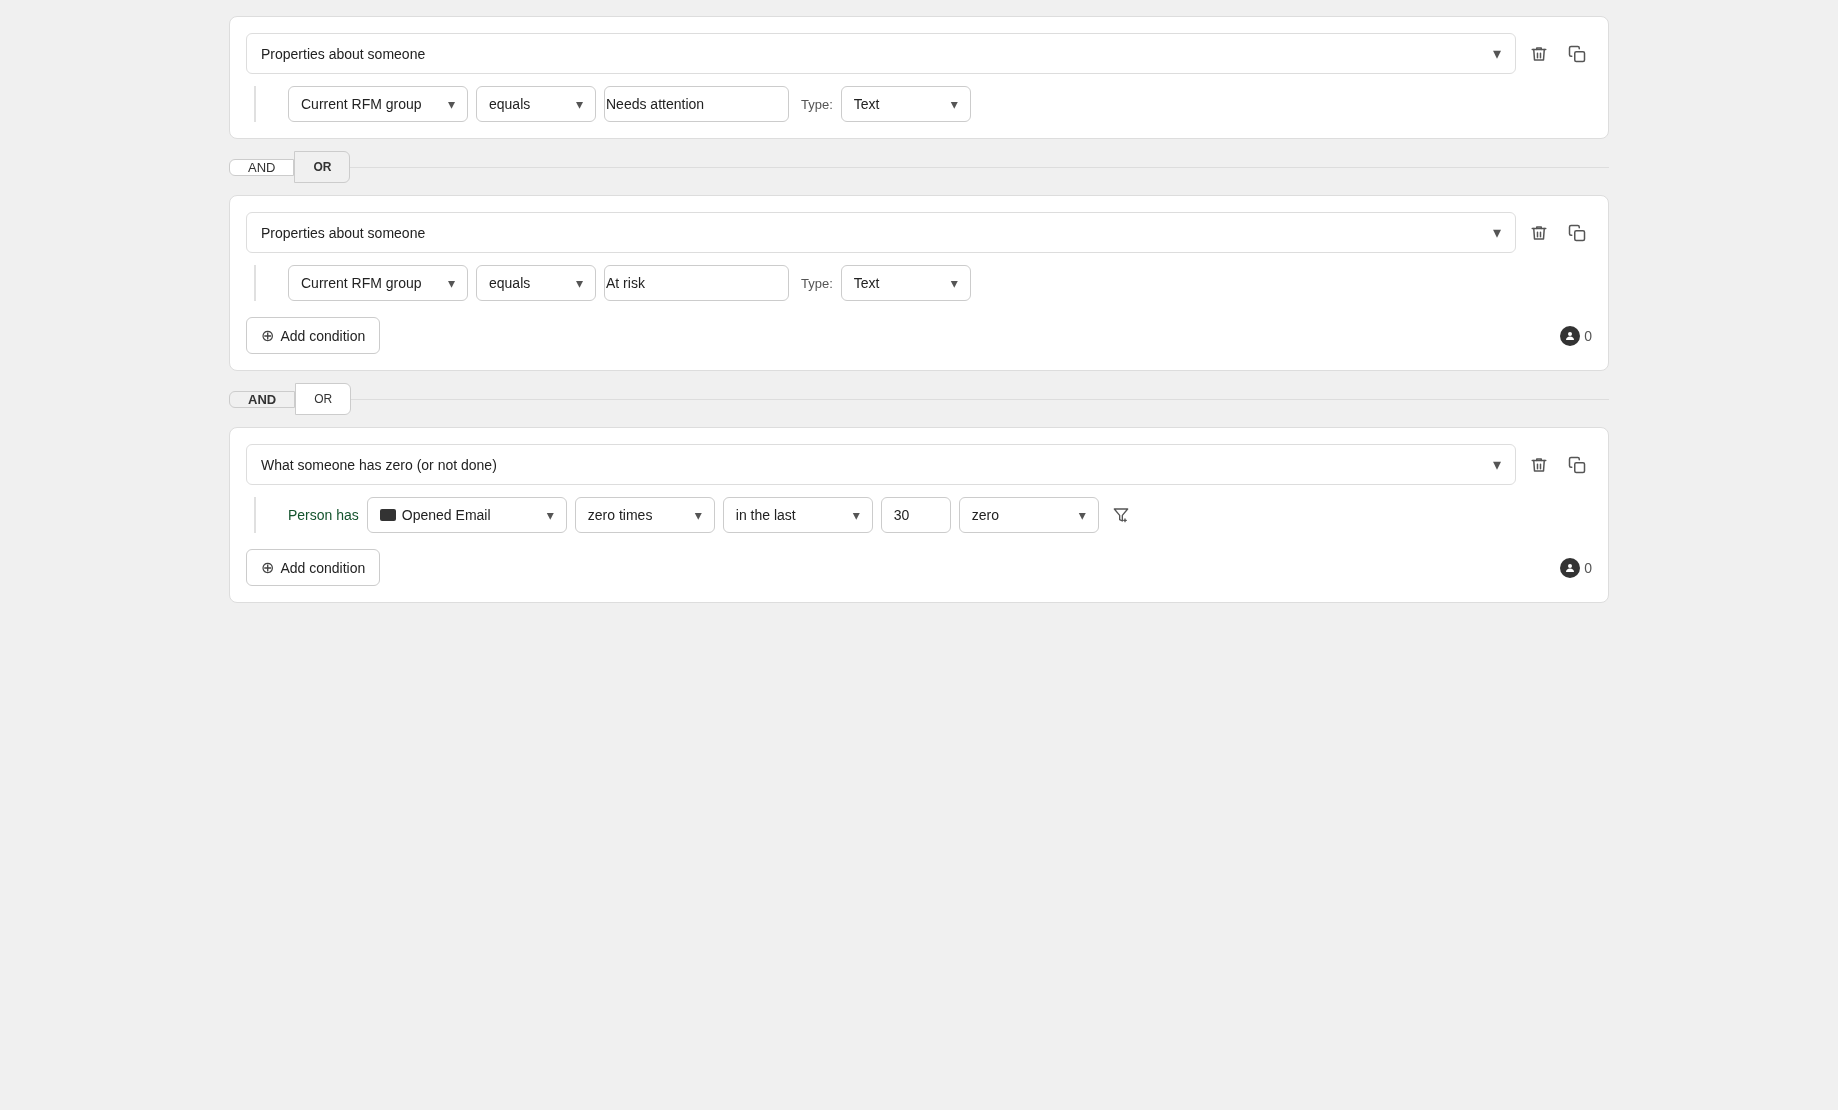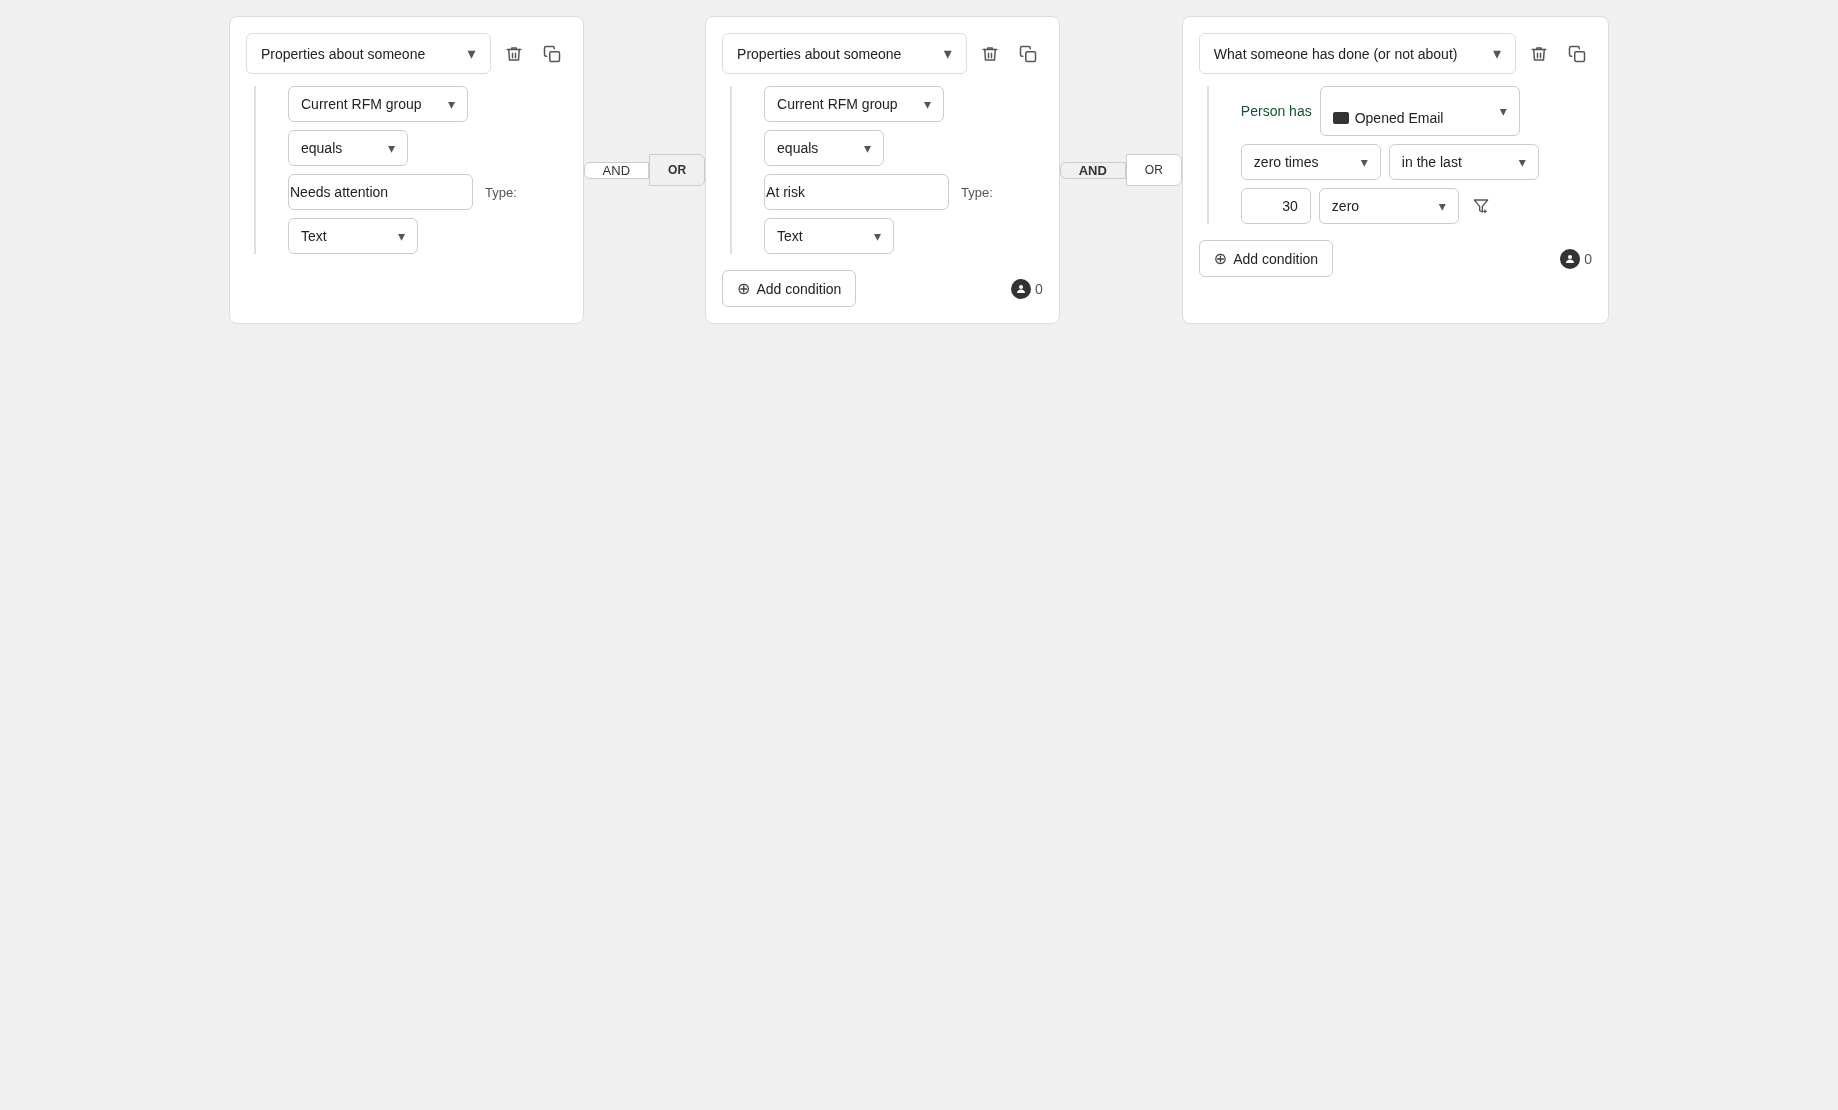--- a/index.html
+++ b/index.html
@@ -14,6 +14,7 @@
       max-width: 1380px;
       margin: 0 auto;
       display: flex;
+      flex-direction: column;
       gap: 0;
     }
 

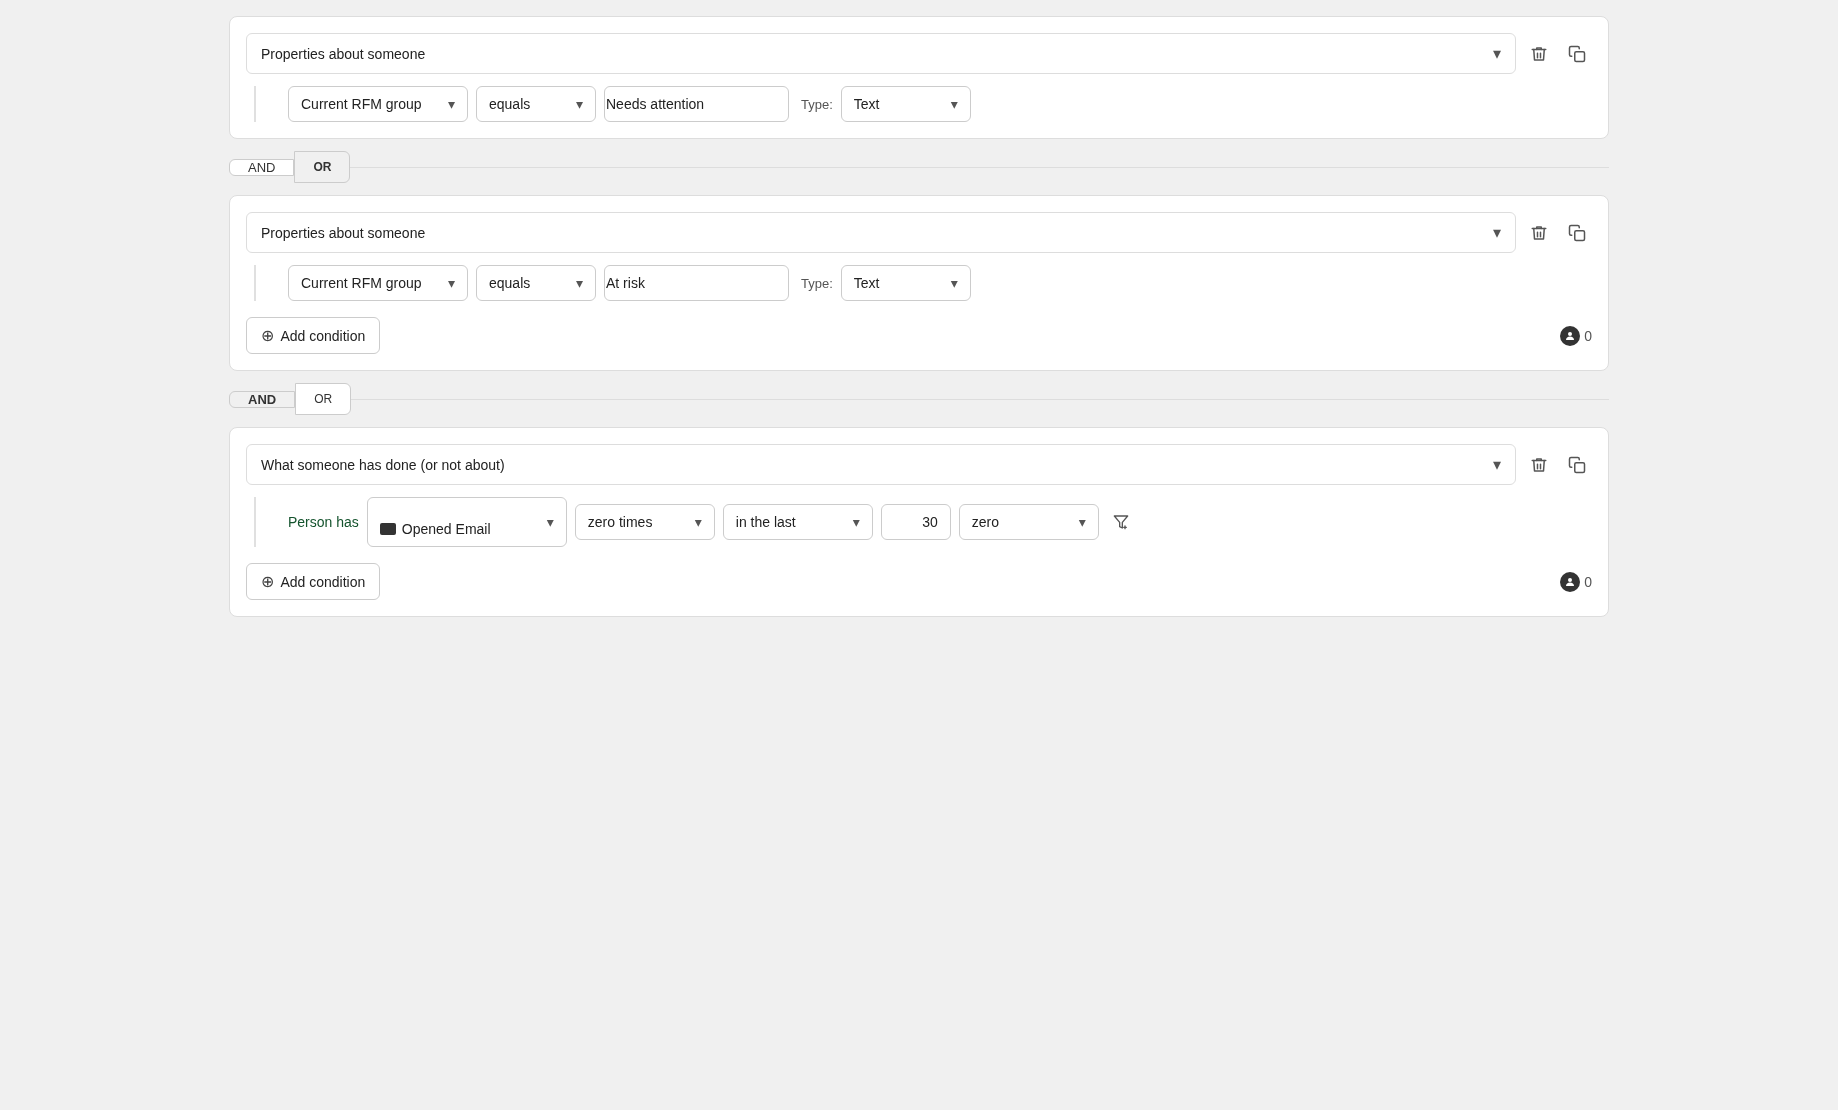--- a/index.html
+++ b/index.html
@@ -362,7 +362,7 @@
   <div class="condition-group">
     <div class="group-header">
       <div class="group-type-select">
-        <span>What someone has done (or not about)</span>
+        <span>What someone has zero (or not done)</span>
         <span class="chevron">▾</span>
       </div>
       <button class="icon-btn">

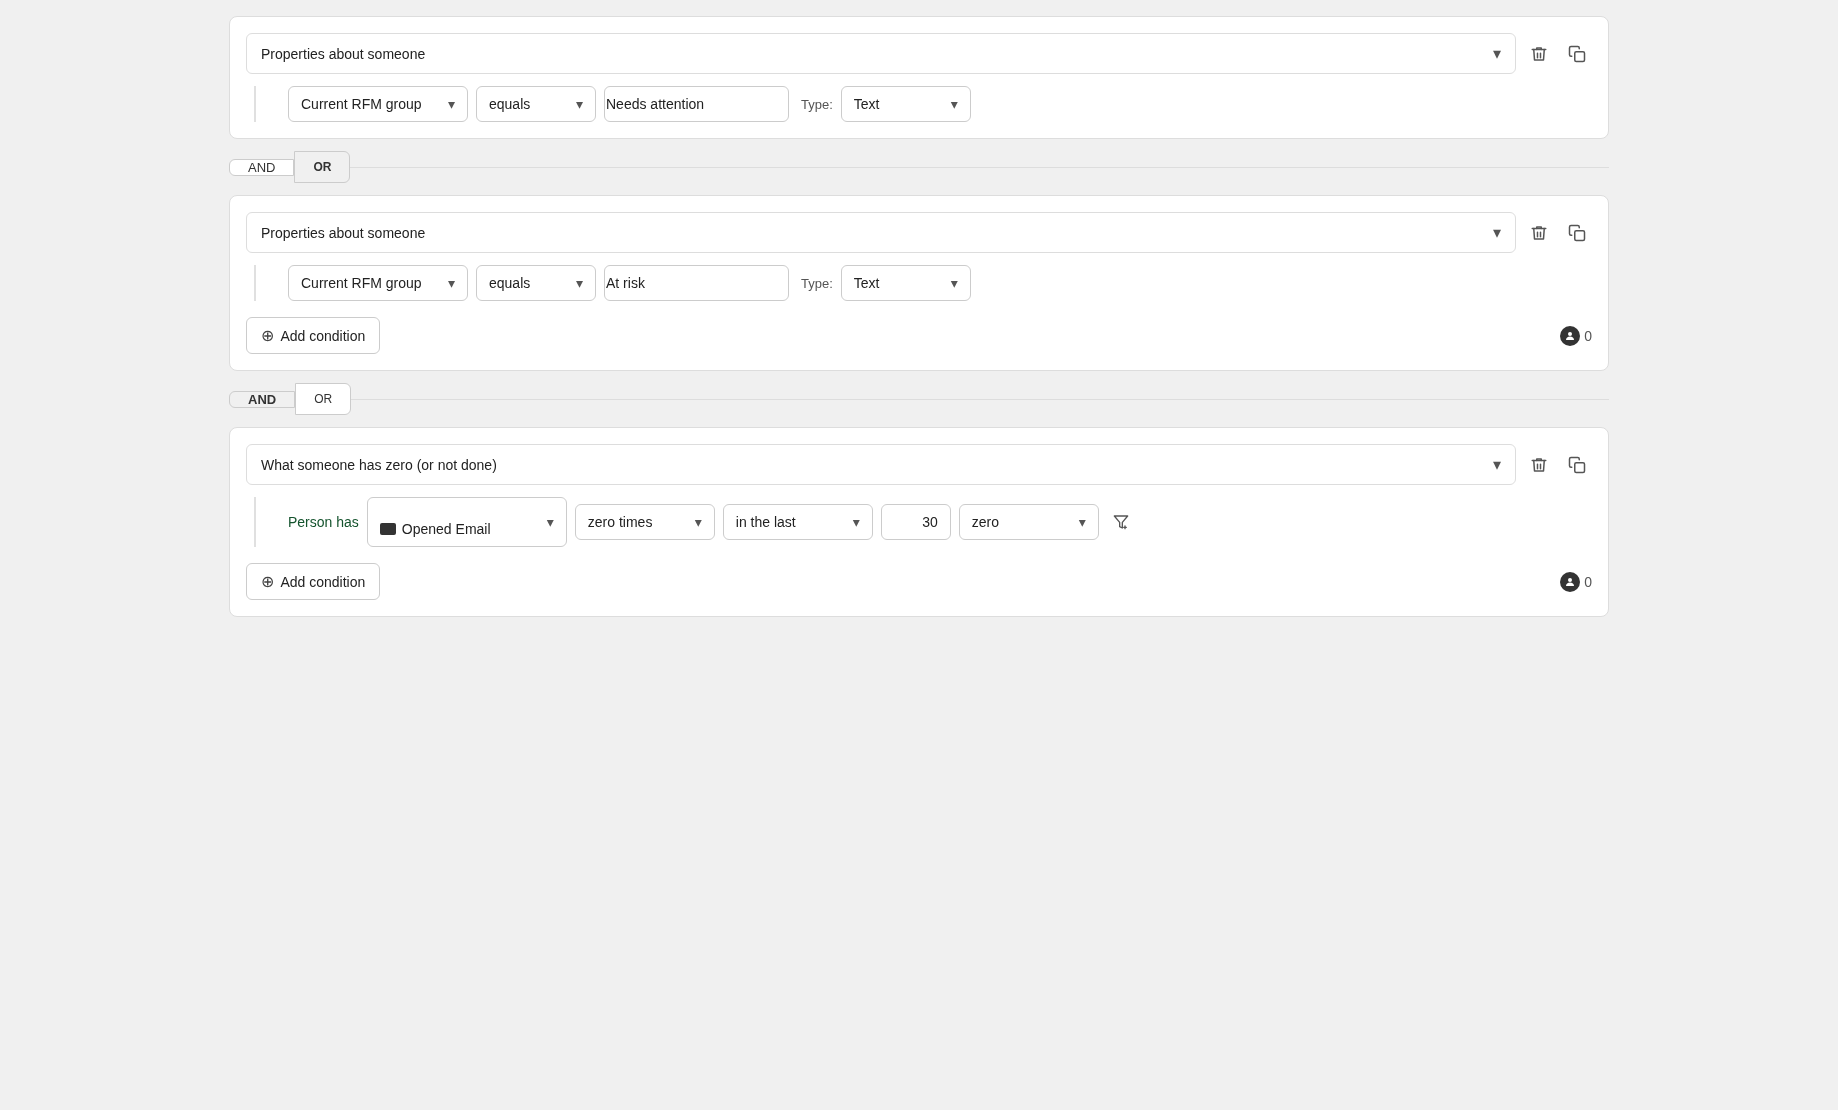--- a/index.html
+++ b/index.html
@@ -208,7 +208,6 @@
       display: inline-flex;
       align-items: center;
       gap: 6px;
-      margin-top: 14px;
     }
     .email-icon-sq {
       width: 16px;

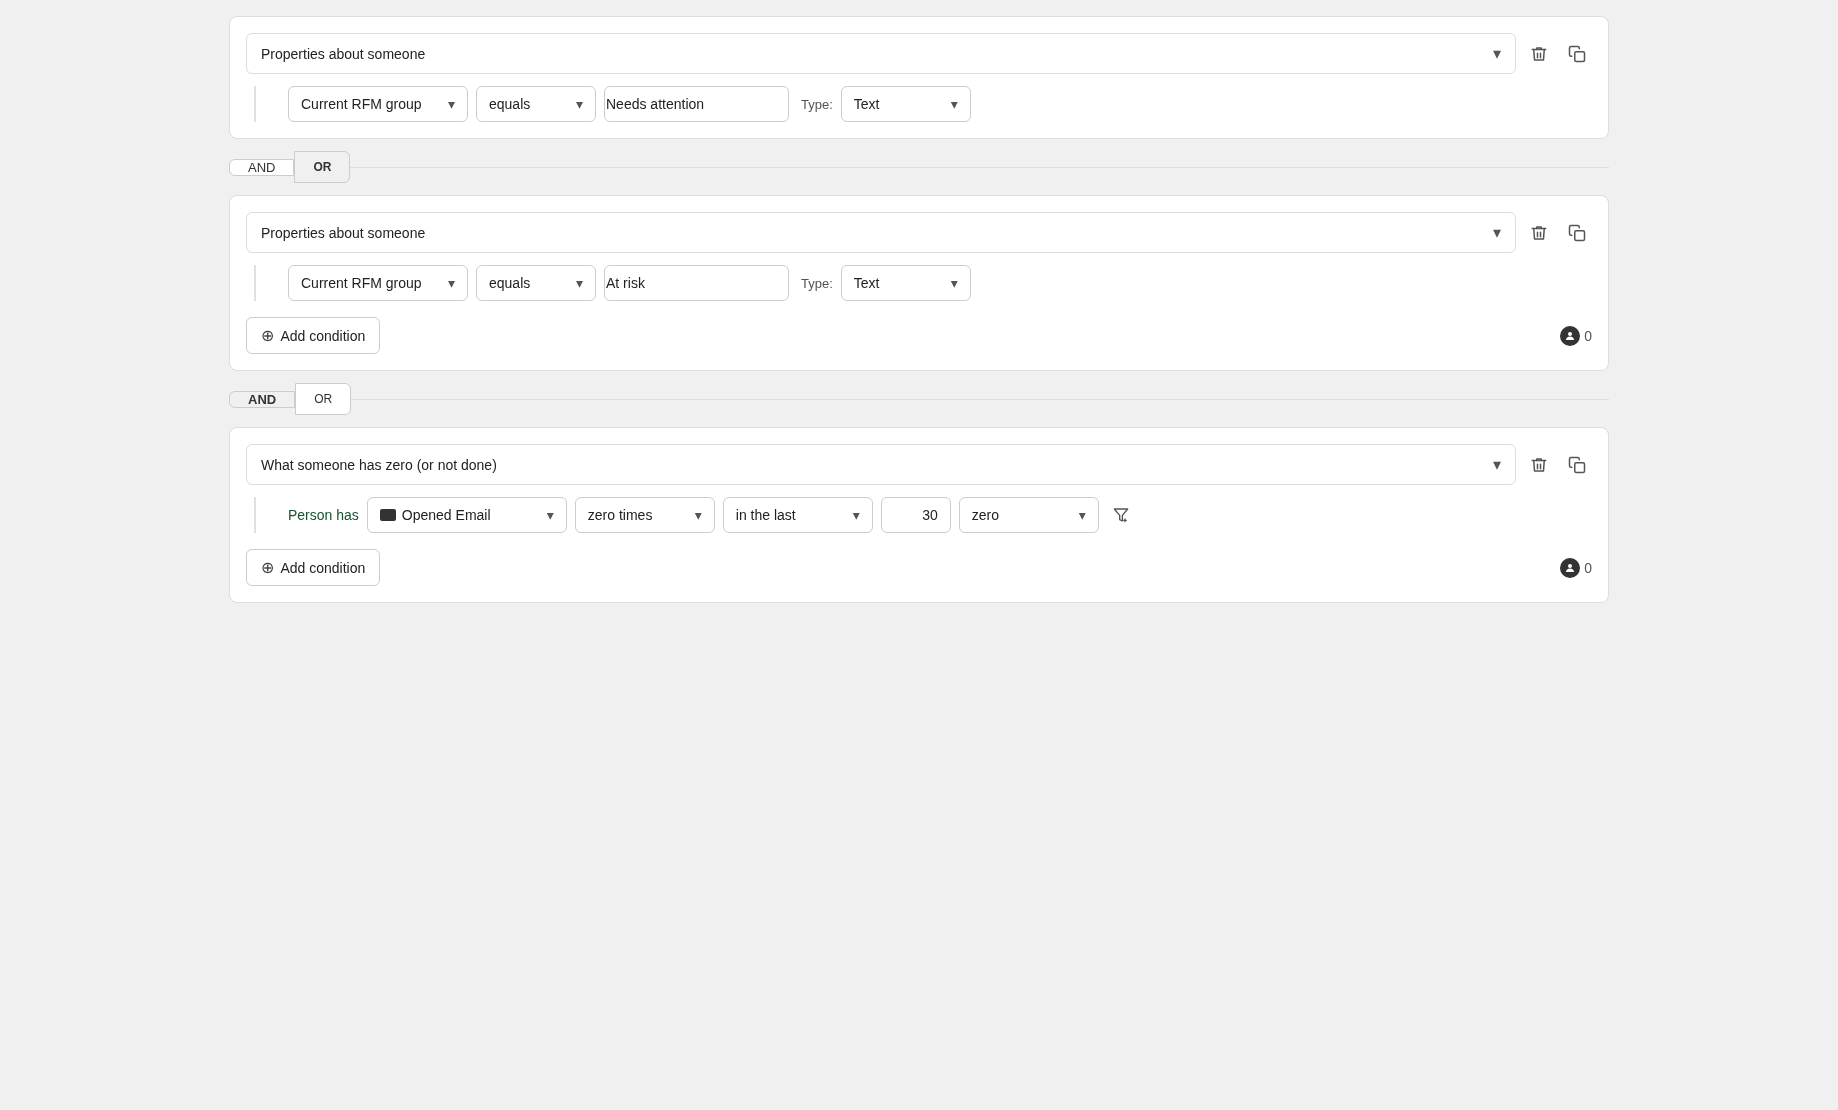--- a/index.html
+++ b/index.html
@@ -227,7 +227,7 @@
       color: #222;
       background: #fff;
       width: 70px;
-      text-align: right;
+      text-align: left;
     }
     .field-days { min-width: 140px; }
     .filter-icon-btn {

